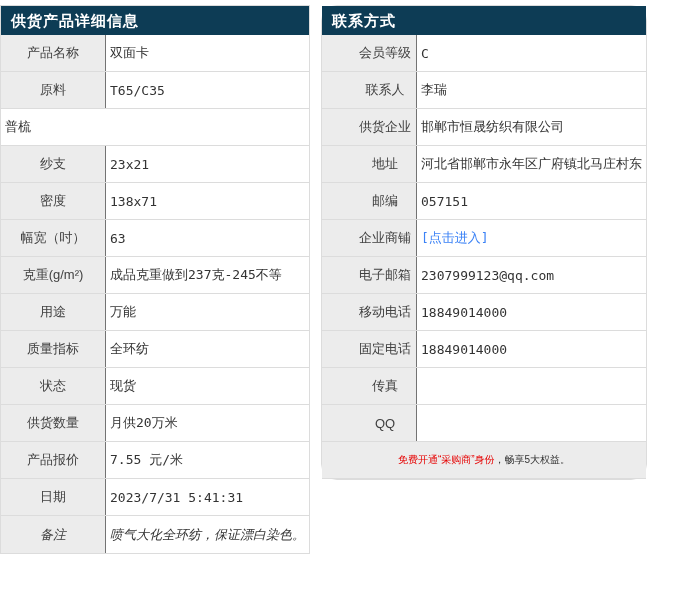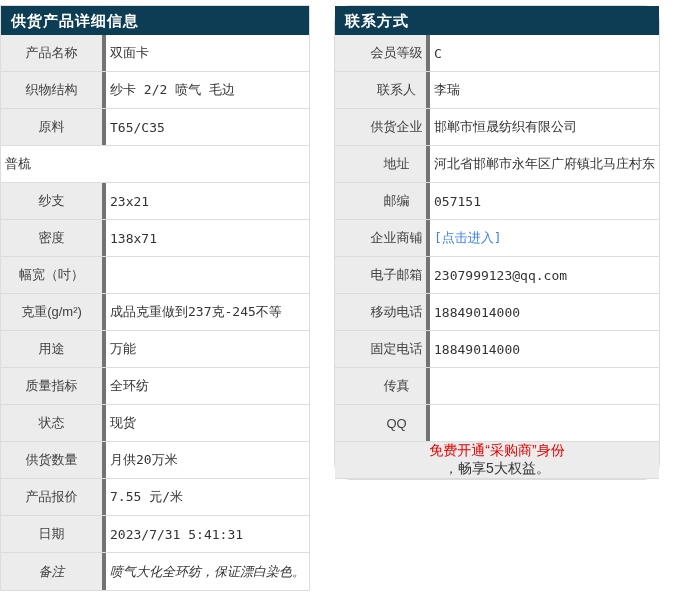--- a/index.html
+++ b/index.html
@@ -15,7 +15,7 @@
 
   .page {
     display: flex;
-    gap: 24px;
+    gap: 11px;
     padding-top: 5px;
     width: 616px;
   }

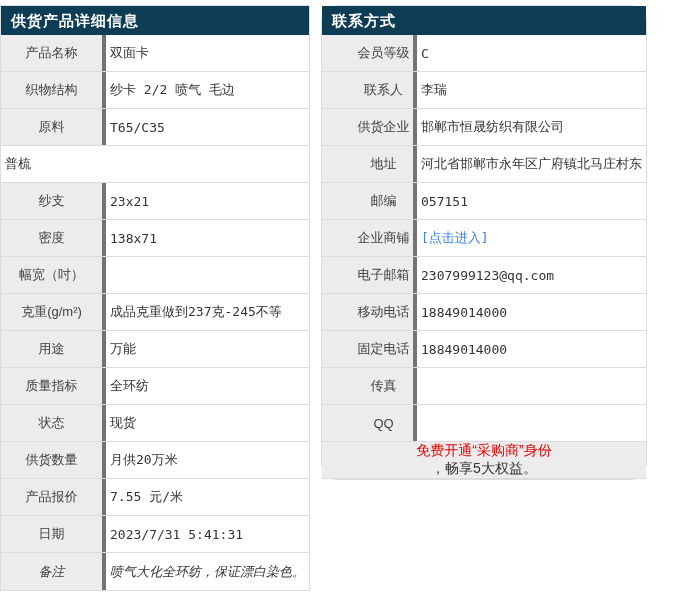--- a/index.html
+++ b/index.html
@@ -47,7 +47,7 @@
 
   .row-label {
     background: #ececec;
-    border-right: 4px solid #737373;
+    border-right: 1px solid #737373;
     display: flex;
     align-items: center;
     justify-content: center;

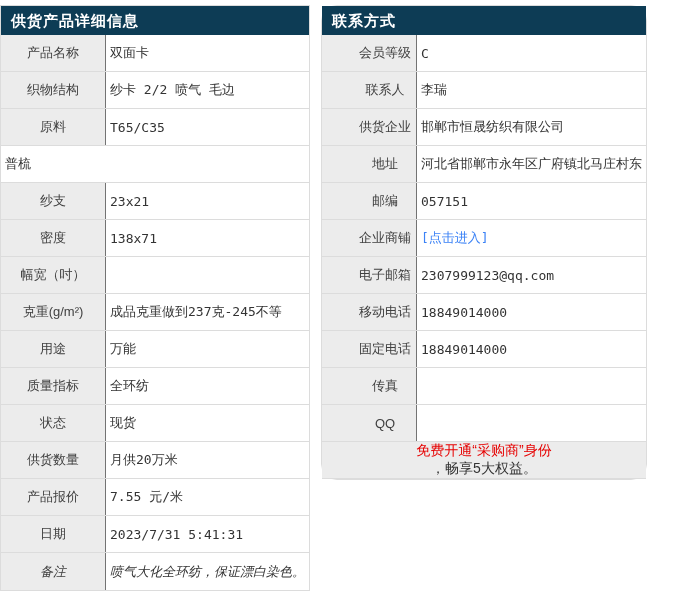--- a/index.html
+++ b/index.html
@@ -102,10 +102,6 @@
         <div class="row-value">双面卡</div>
       </div>
       <div class="row">
-        <div class="row-label">织物结构</div>
-        <div class="row-value">纱卡 2/2 喷气 毛边</div>
-      </div>
-      <div class="row">
         <div class="row-label">原料</div>
         <div class="row-value">T65/C35</div>
       </div>

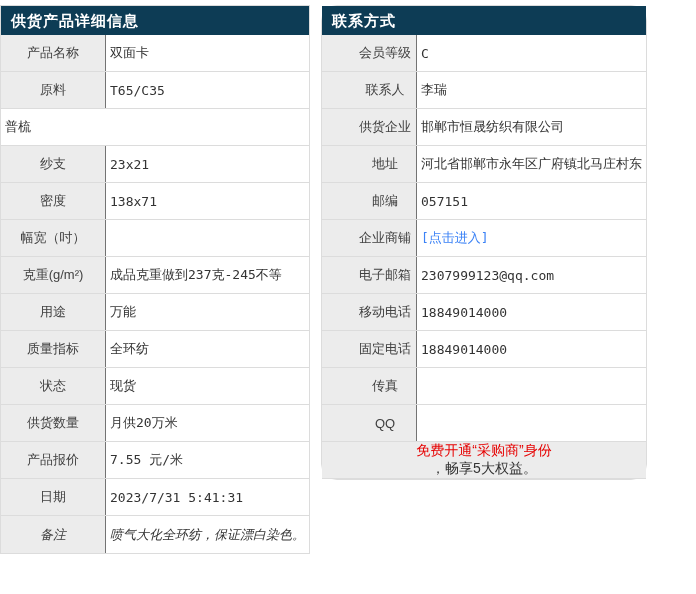--- a/index.html
+++ b/index.html
@@ -118,6 +118,7 @@
       </div>
       <div class="row">
         <div class="row-label">幅宽（吋）</div>
+        <div class="row-value">63</div>
       </div>
       <div class="row">
         <div class="row-label">克重(g/m²)</div>

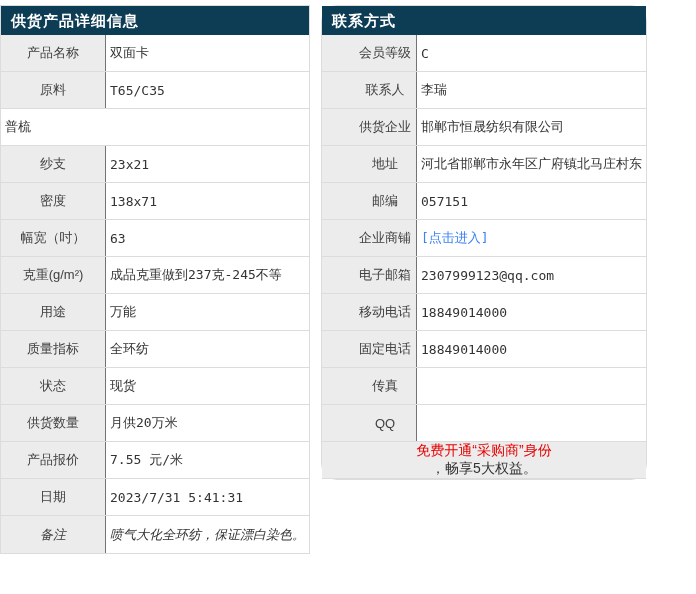--- a/index.html
+++ b/index.html
@@ -82,9 +82,8 @@
     display: flex;
     align-items: center;
     justify-content: center;
-    font-size: 14px;
+    font-size: 10px;
     border-bottom: 1px solid #dcdcdc;
-    flex-direction: column;
   }
   .footer-highlight { color: #e60000; cursor: pointer; }
   .footer-rest { color: #333333; }

